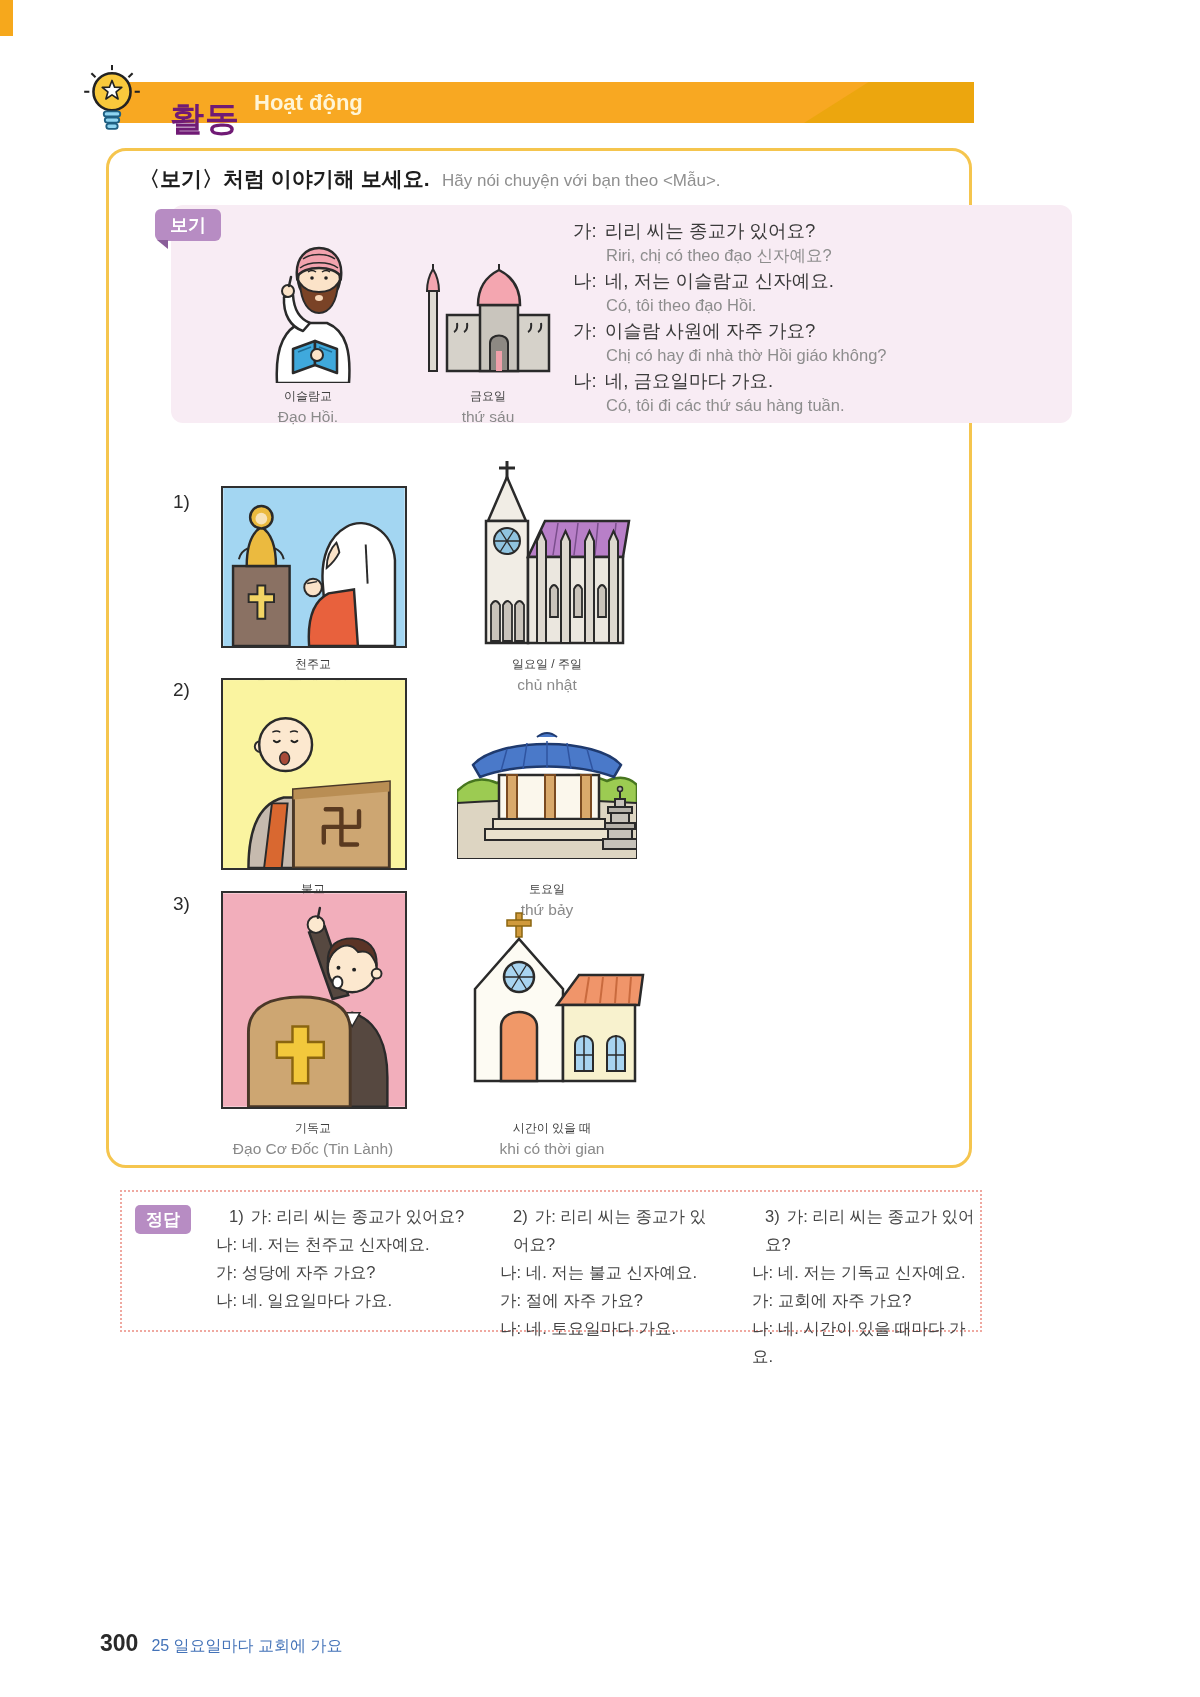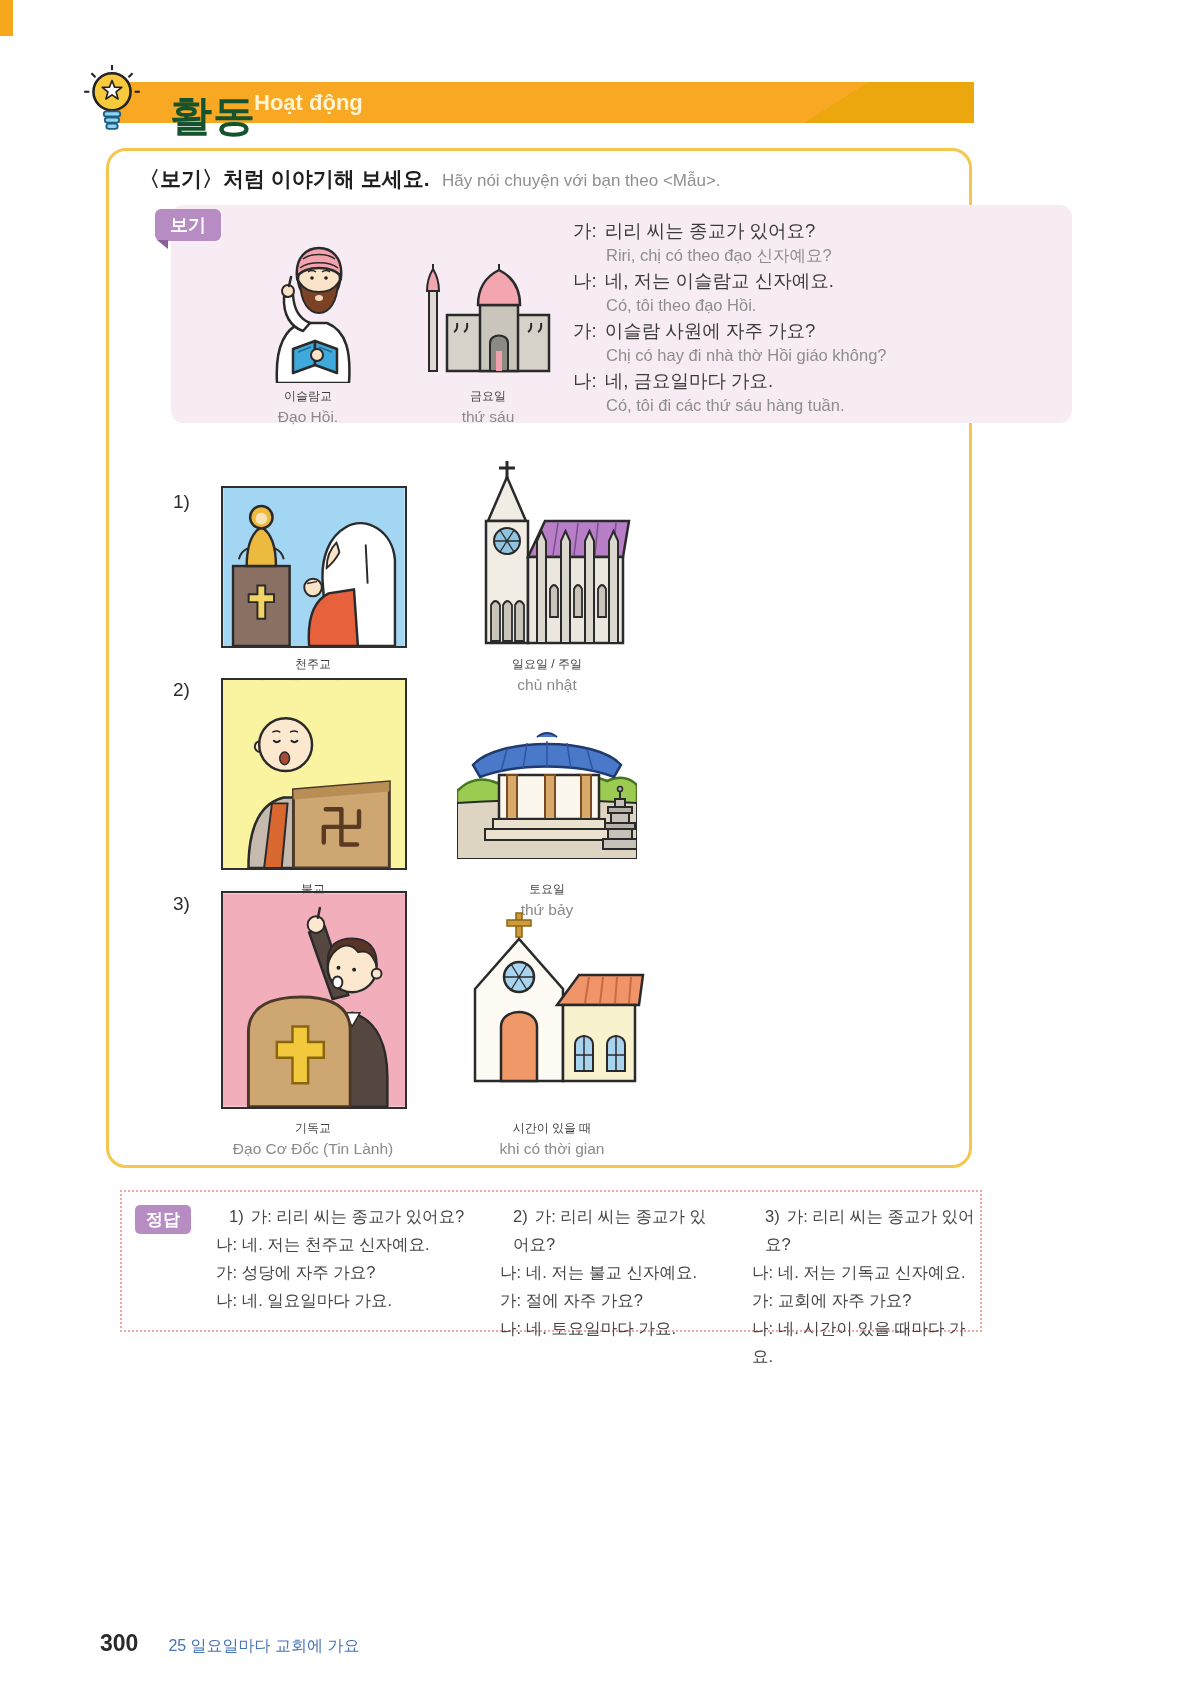--- a/index.html
+++ b/index.html
@@ -14,7 +14,7 @@
   .banner { position:absolute; left:112px; top:82px; width:862px; height:41px; background:#F8A822; z-index:1; }
   .banner-end { position:absolute; right:0; top:0; width:170px; height:41px; background:#ECA60E;
                 clip-path:polygon(38% 0,100% 0,100% 100%,0 100%); }
-  .banner-title-ko { position:absolute; left:58px; top:6px; font-size:42px; font-weight:800; color:#14532d; letter-spacing:1px; z-index:2;}
+  .banner-title-ko { position:absolute; left:58px; top:14px; font-size:34px; font-weight:800; color:#701a75; letter-spacing:1px; z-index:2;}
   .banner-title-vi { position:absolute; left:142px; top:8px; font-size:22px; font-weight:700; color:#FFF5D6; z-index:2;}
 
   

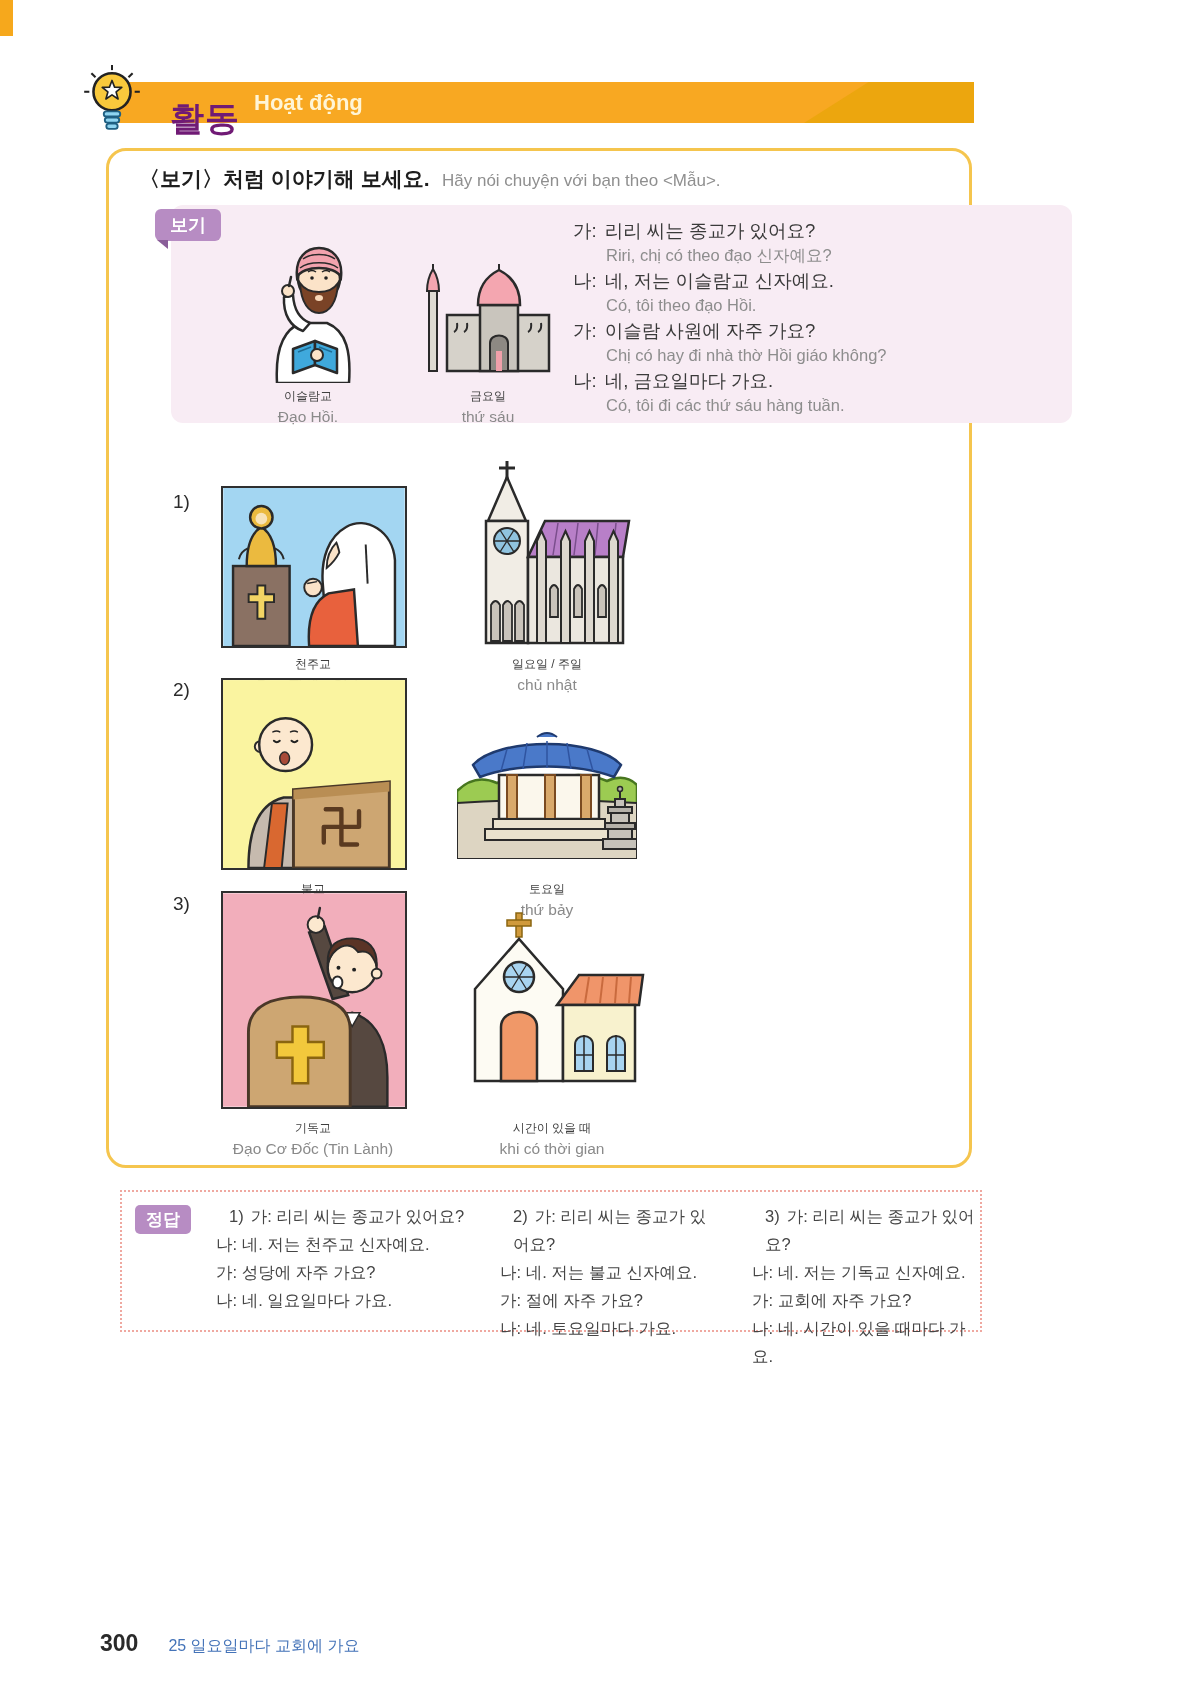--- a/index.html
+++ b/index.html
@@ -73,7 +73,7 @@
   .ans-num { margin-right:7px; }
 
   
-  .footer { position:absolute; left:100px; top:1630px; display:flex; align-items:baseline; gap:30px; }
+  .footer { position:absolute; left:100px; top:1630px; display:flex; align-items:baseline; gap:13px; }
   .page-number { font-size:23px; font-weight:700; color:#2A2A2A; }
   .chapter { font-size:16px; color:#4473B8; }
 

